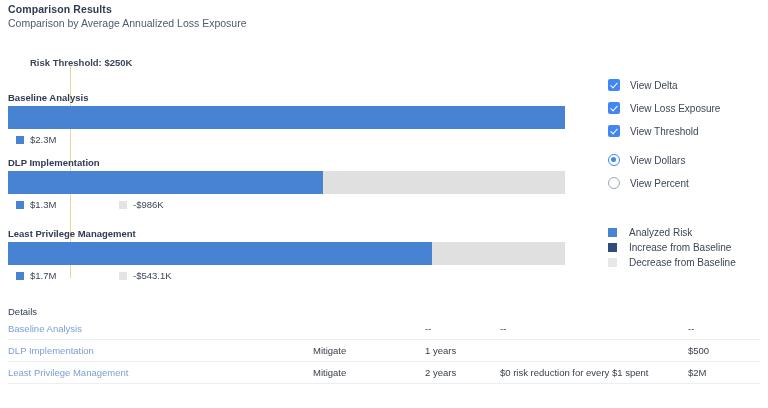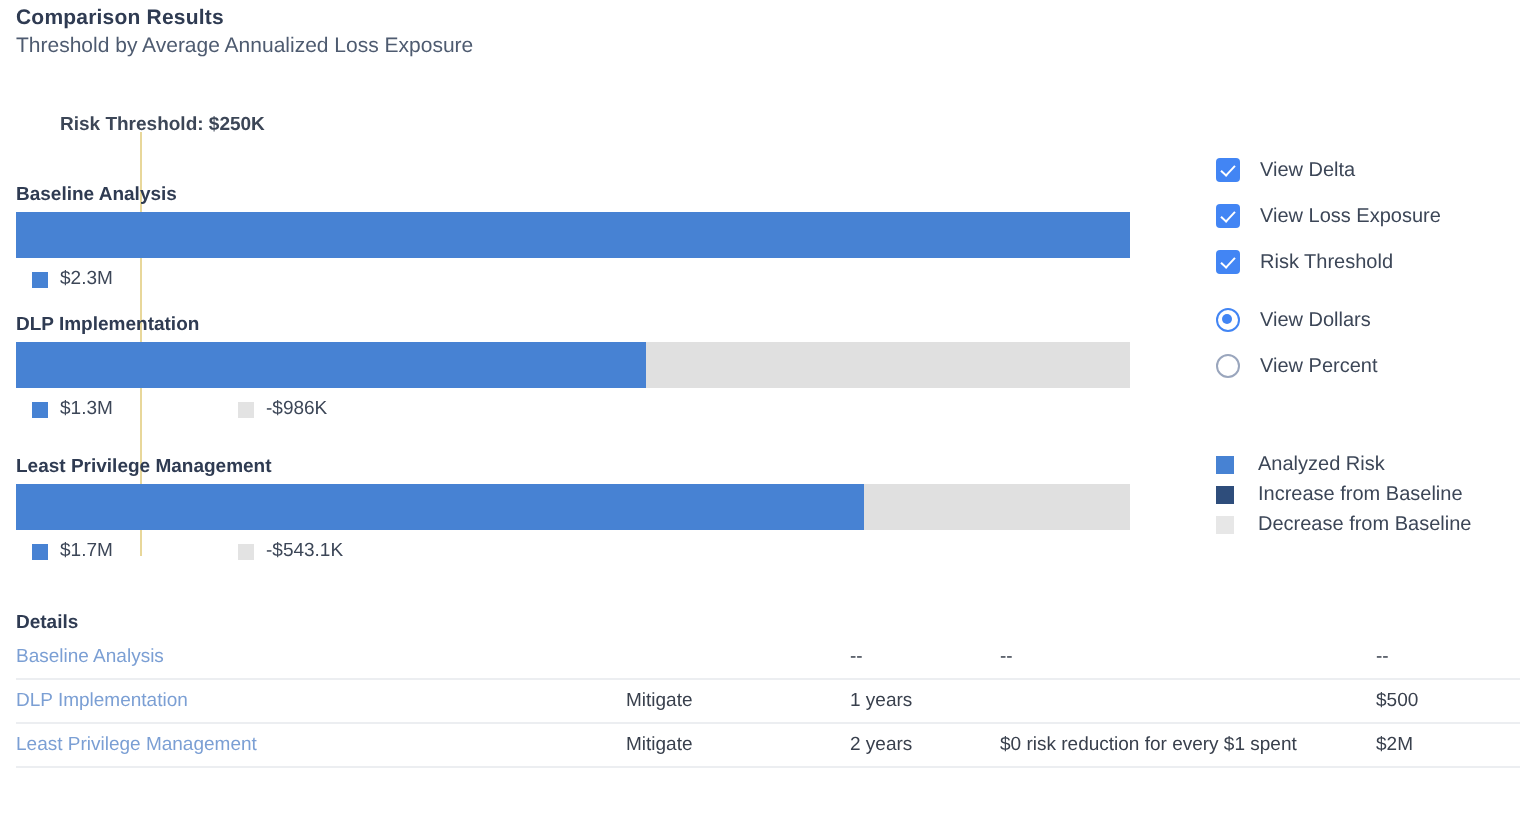--- a/index.html
+++ b/index.html
@@ -114,7 +114,7 @@
 <div class="page">
 
   <div class="hdr-title">Comparison Results</div>
-  <div class="hdr-sub">Threshold by Average Annualized Loss Exposure</div>
+  <div class="hdr-sub">Comparison by Average Annualized Loss Exposure</div>
 
   <div class="chart">
 

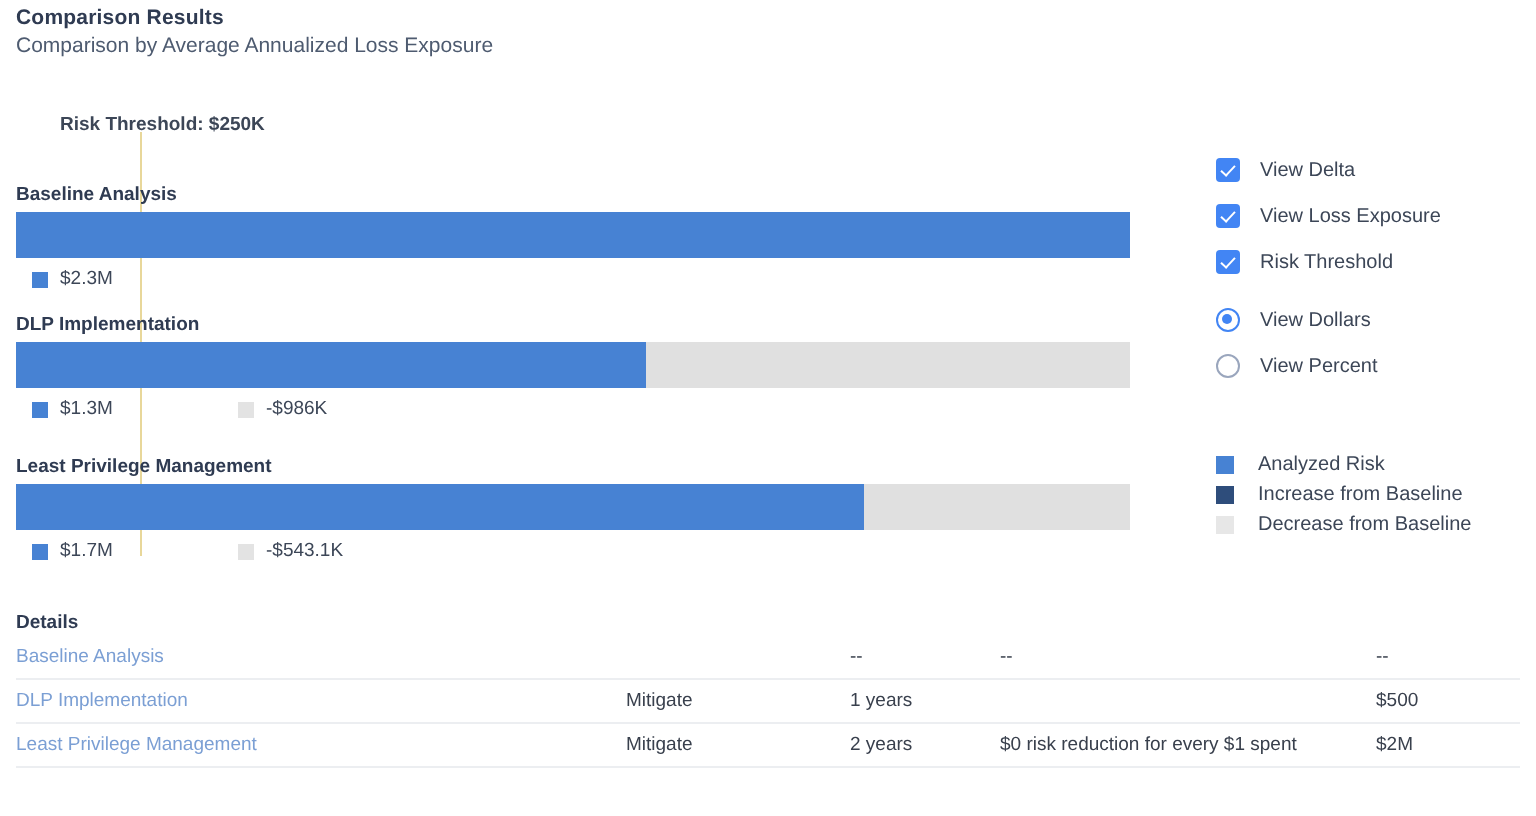--- a/index.html
+++ b/index.html
@@ -182,7 +182,7 @@
     </div>
     <div class="ctrl" style="top:46px;">
       <span class="cbox"></span>
-      <span class="ctrl-label">Risk Threshold</span>
+      <span class="ctrl-label">View Threshold</span>
     </div>
     <div class="ctrl" style="top:75px;">
       <span class="radio on"></span>

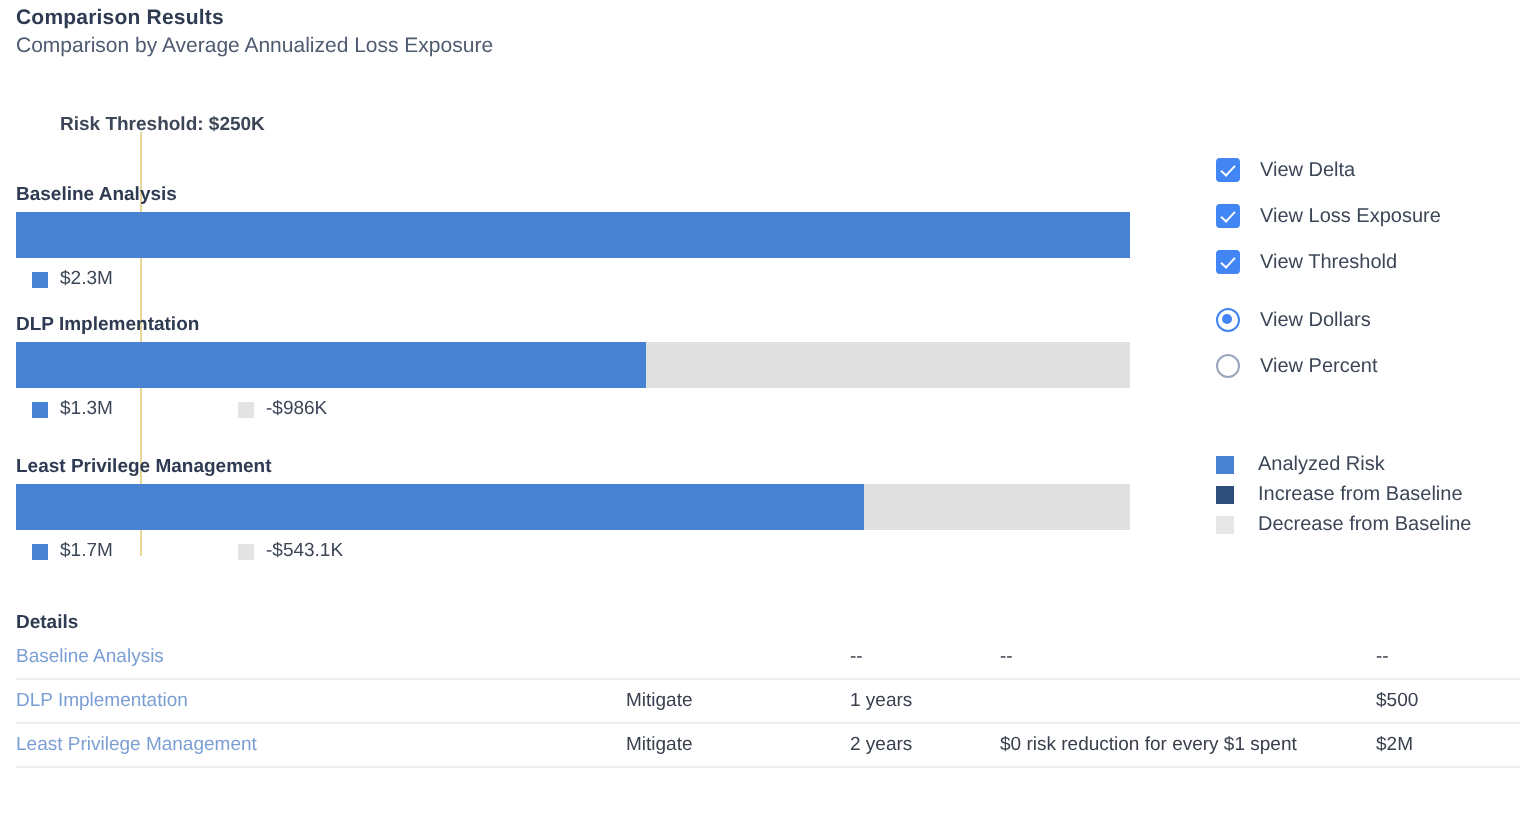--- a/index.html
+++ b/index.html
@@ -89,7 +89,7 @@
   
   .details-title {
     position: absolute; left: 8px; top: 306px;
-    font-size: 9.5px; font-weight: bold; color: #2f3b52;
+    font-size: 9.5px; font-weight: normal; color: #2f3b52;
   }
   .table { position: absolute; left: 8px; top: 318px; width: 752px; }
   .trow { position: relative; height: 22px; border-bottom: 1px solid #eceef1; }

